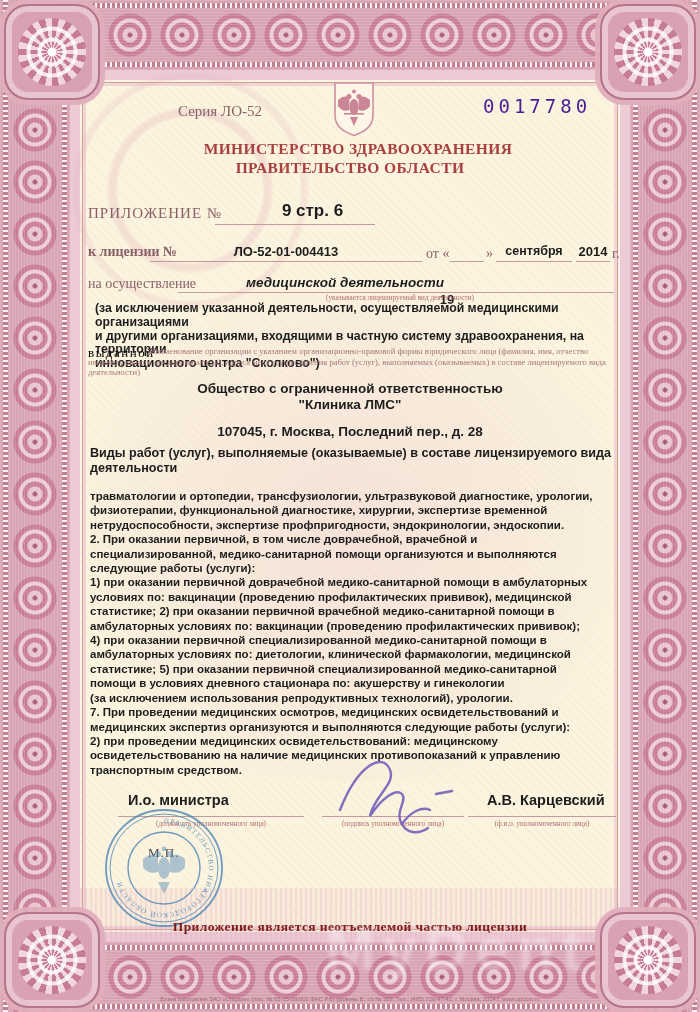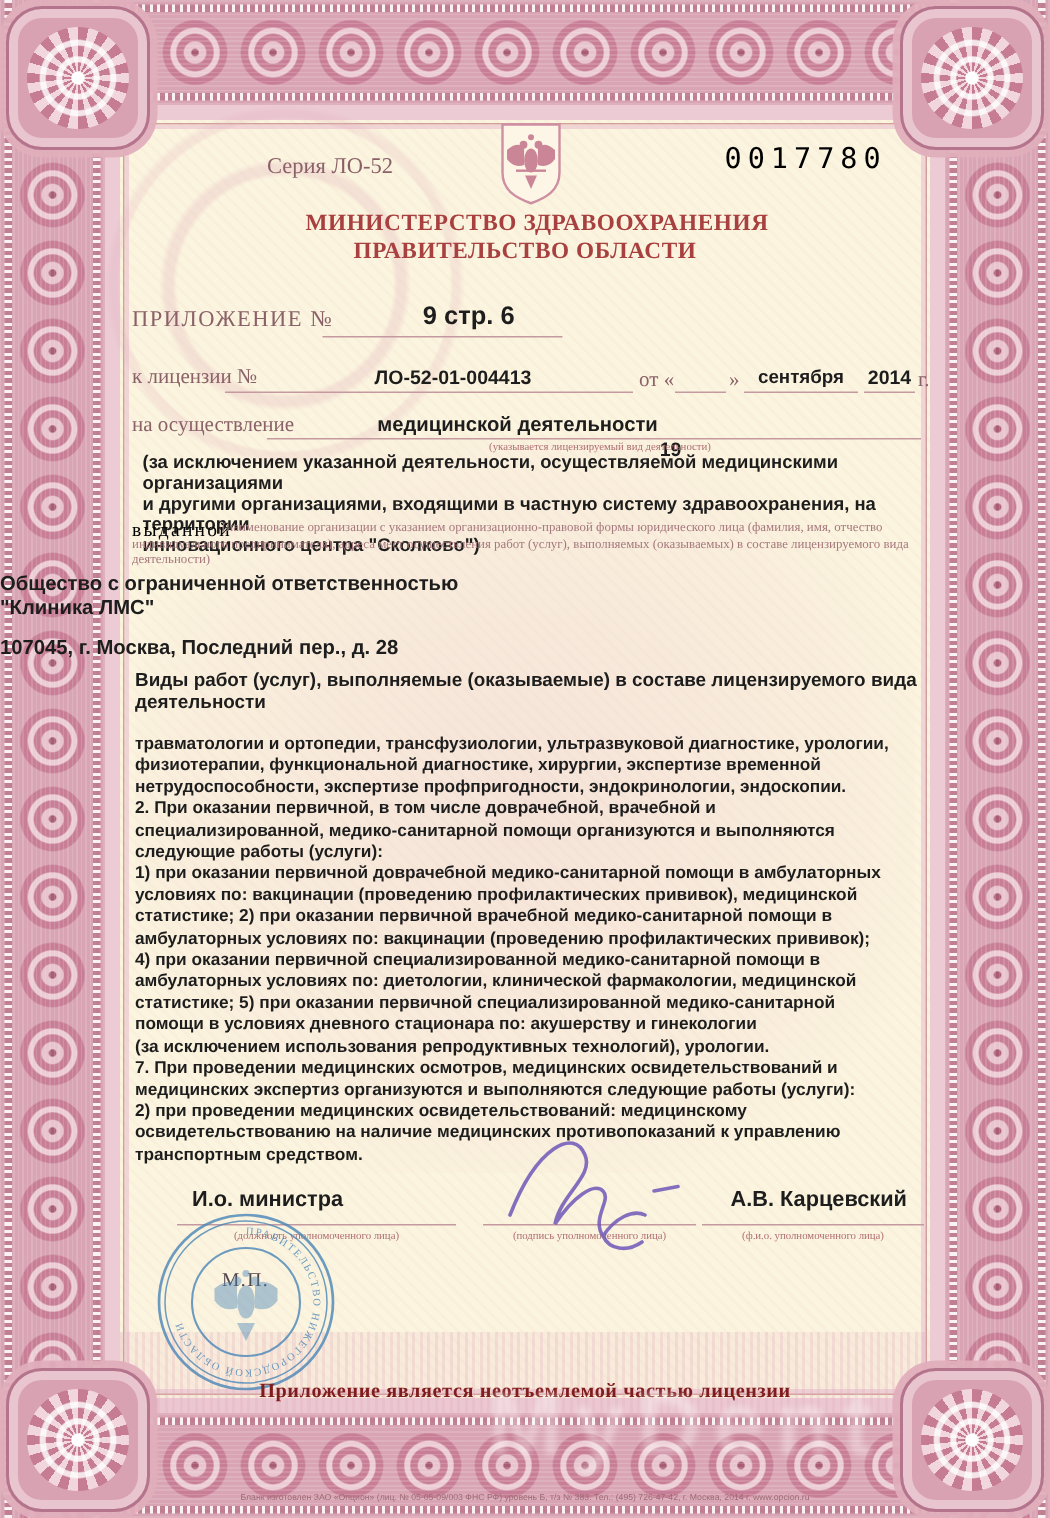--- a/index.html
+++ b/index.html
@@ -84,7 +84,7 @@
   .body-bold{font-weight:bold;color:#1d1d1d;white-space:pre-line;}
   .centered{left:0;right:0;text-align:left;}
   .serialnum{font-family:"DejaVu Sans Mono","Liberation Mono",monospace;
-    color:#000000;font-size:19px;letter-spacing:4px;}
+    color:#4c1d95;font-size:19px;letter-spacing:4px;}
   .red-note{font-family:"Liberation Serif",serif;font-weight:bold;color:#7f1d1d;
     font-size:13.5px;letter-spacing:.4px;text-align:center;left:0;right:0;}
   .print-info{left:0;right:0;text-align:center;font-size:5.8px;color:#9c6b74;z-index:6;}

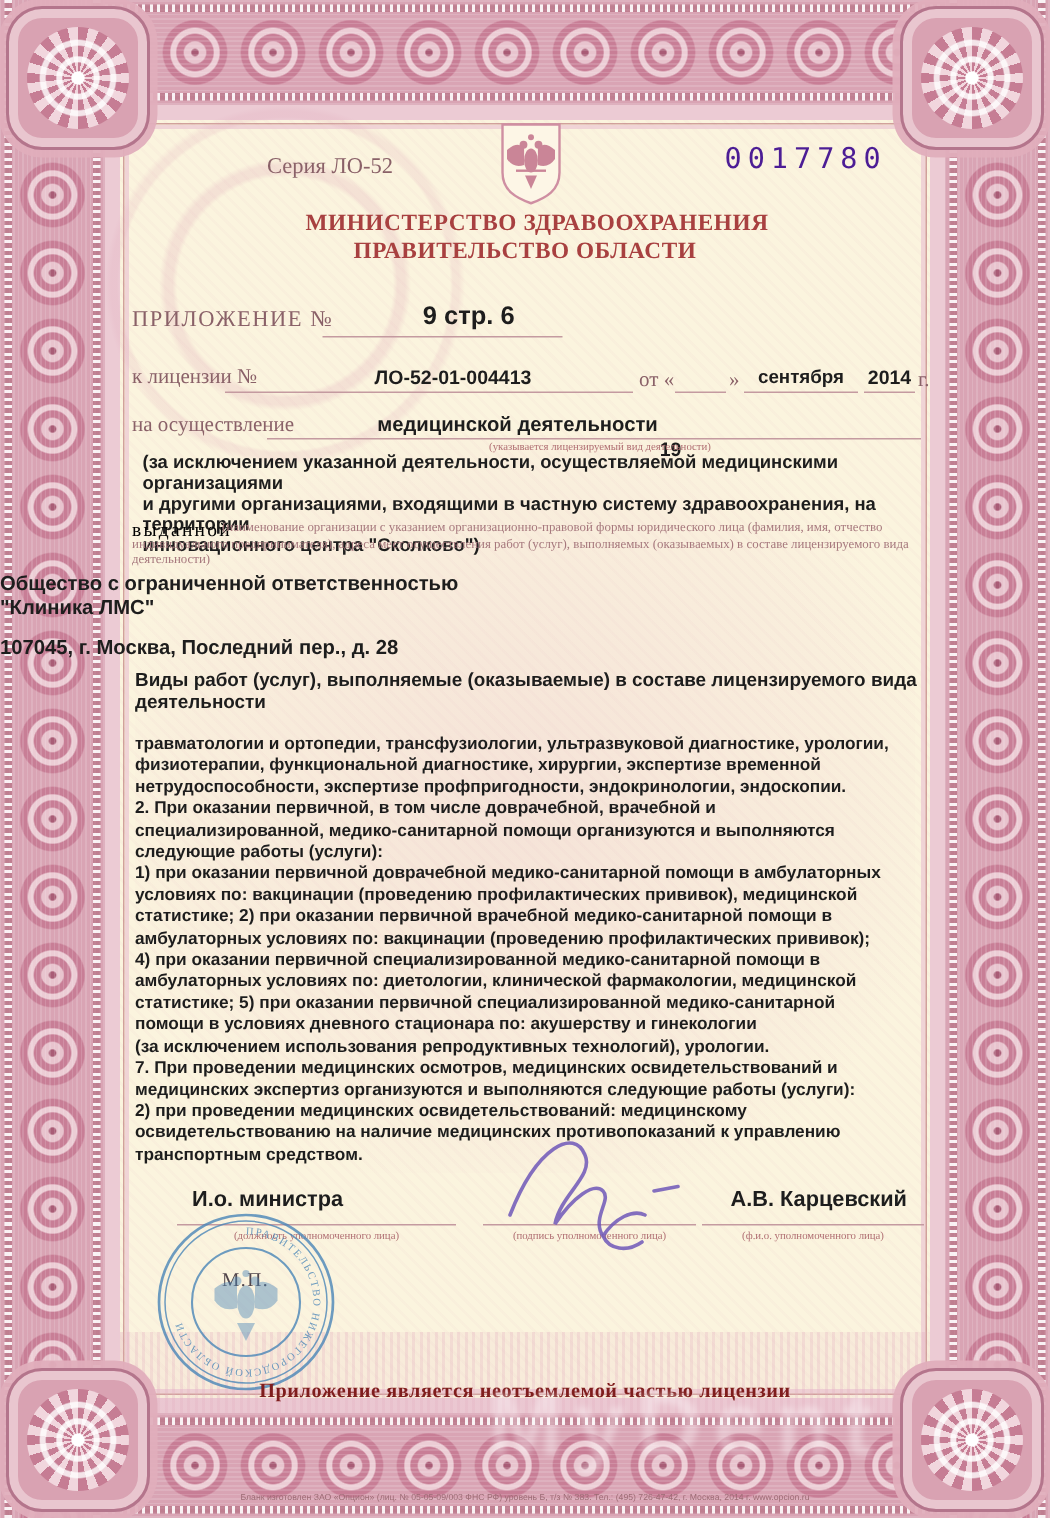--- a/index.html
+++ b/index.html
@@ -142,7 +142,7 @@
 <div class="abs value" style="left:235px;top:201px;width:155px;text-align:center;font-size:17px;">9 стр. 6</div>
 <div class="abs underline" style="left:215px;top:224px;width:160px;"></div>
 
-<div class="abs serif label" style="left:88px;top:244px;">
+<div class="abs serif label" style="left:88px;top:244px;font-weight:bold;">
   <span>к лицензии</span>
   <span>№</span>
 </div>

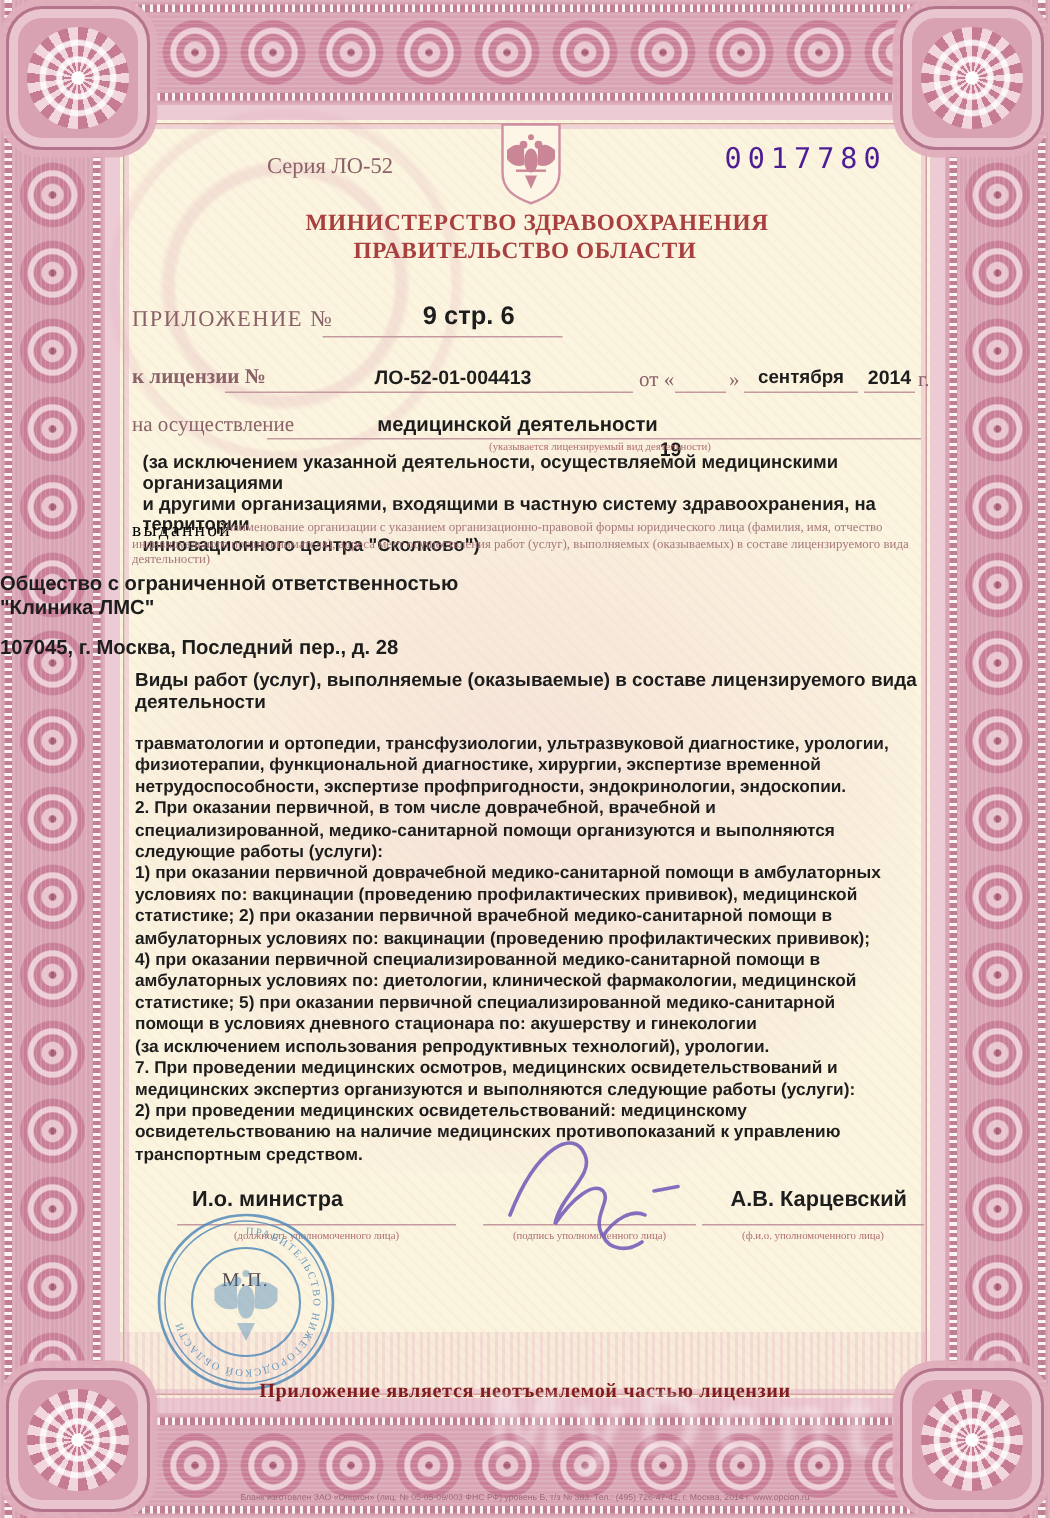--- a/index.html
+++ b/index.html
@@ -146,7 +146,7 @@
   <span>к лицензии</span>
   <span>№</span>
 </div>
-<div class="abs value" style="left:168px;top:244px;width:268px;text-align:center;">ЛО-52-01-004413</div>
+<div class="abs value" style="left:152px;top:244px;width:268px;text-align:center;">ЛО-52-01-004413</div>
 <div class="abs underline" style="left:150px;top:261px;width:272px;"></div>
 
 <div class="abs serif label" style="left:426px;top:246px;">от «</div>

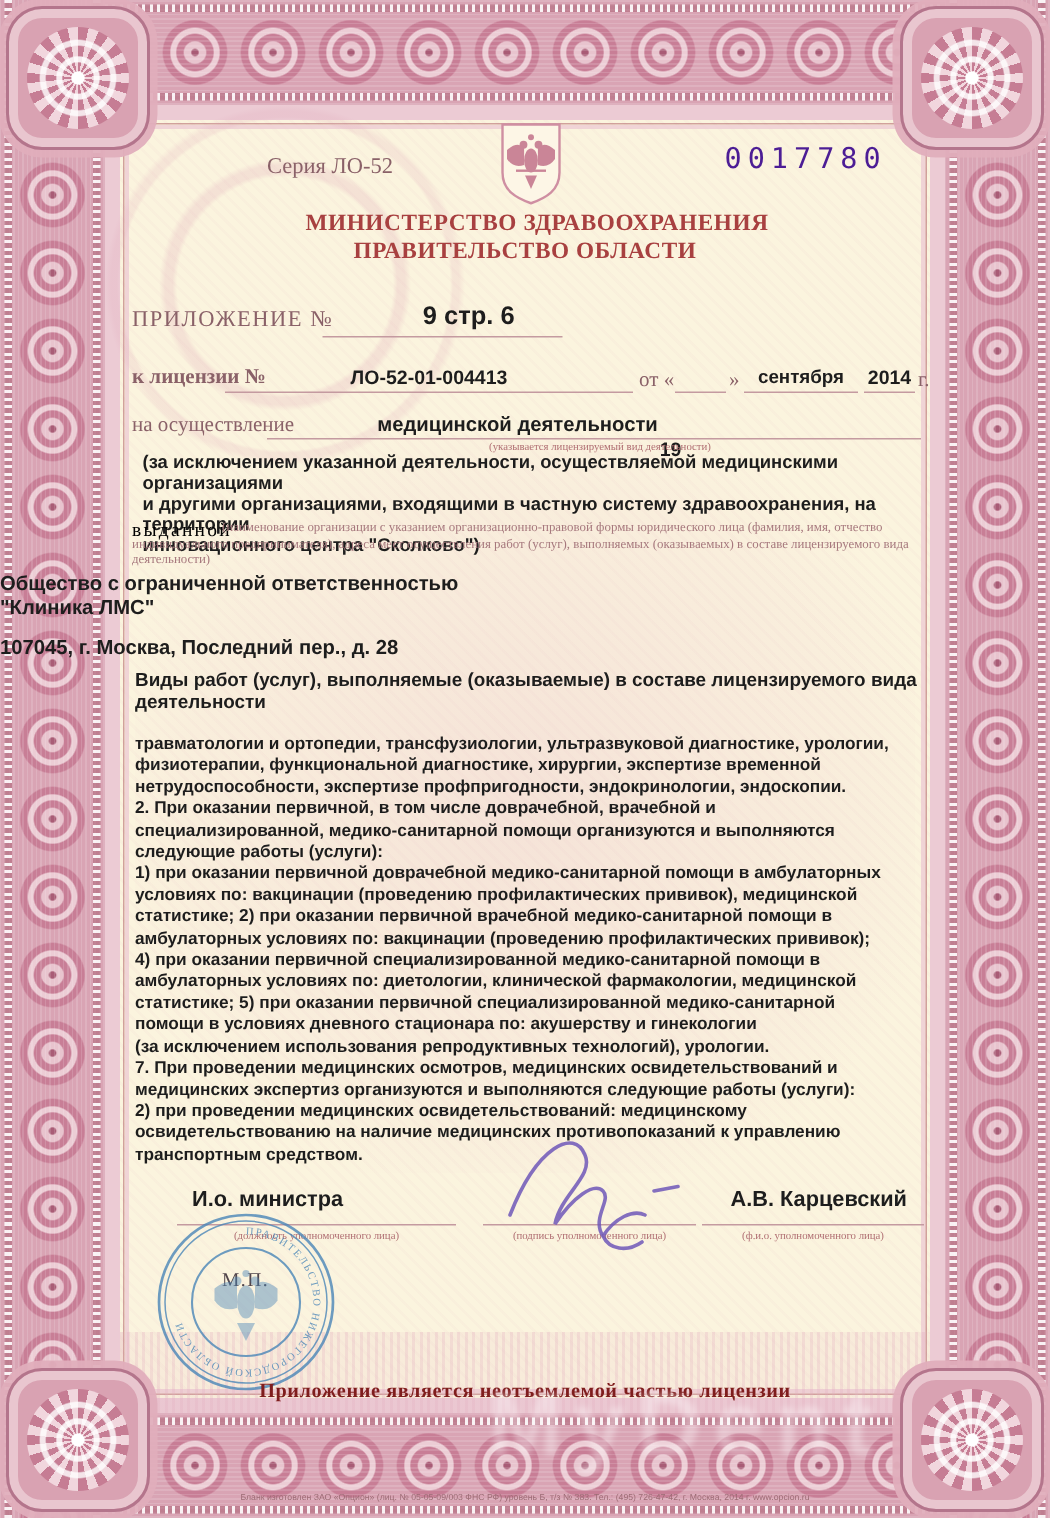--- a/index.html
+++ b/index.html
@@ -160,7 +160,7 @@
 <div class="abs serif label" style="left:612px;top:246px;">г.</div>
 
 <div class="abs serif label" style="left:88px;top:276px;">на осуществление</div>
-<div class="abs value" style="left:180px;top:275px;width:330px;text-align:center;font-size:13.5px;">медицинской деятельности</div>
+<div class="abs value" style="left:180px;top:275px;width:330px;text-align:center;font-size:13.5px;font-style:italic;">медицинской деятельности</div>
 <div class="abs underline" style="left:178px;top:292px;width:436px;"></div>
 <div class="abs tiny" style="left:250px;top:294px;width:300px;">(указывается лицензируемый вид деятельности)</div>
 

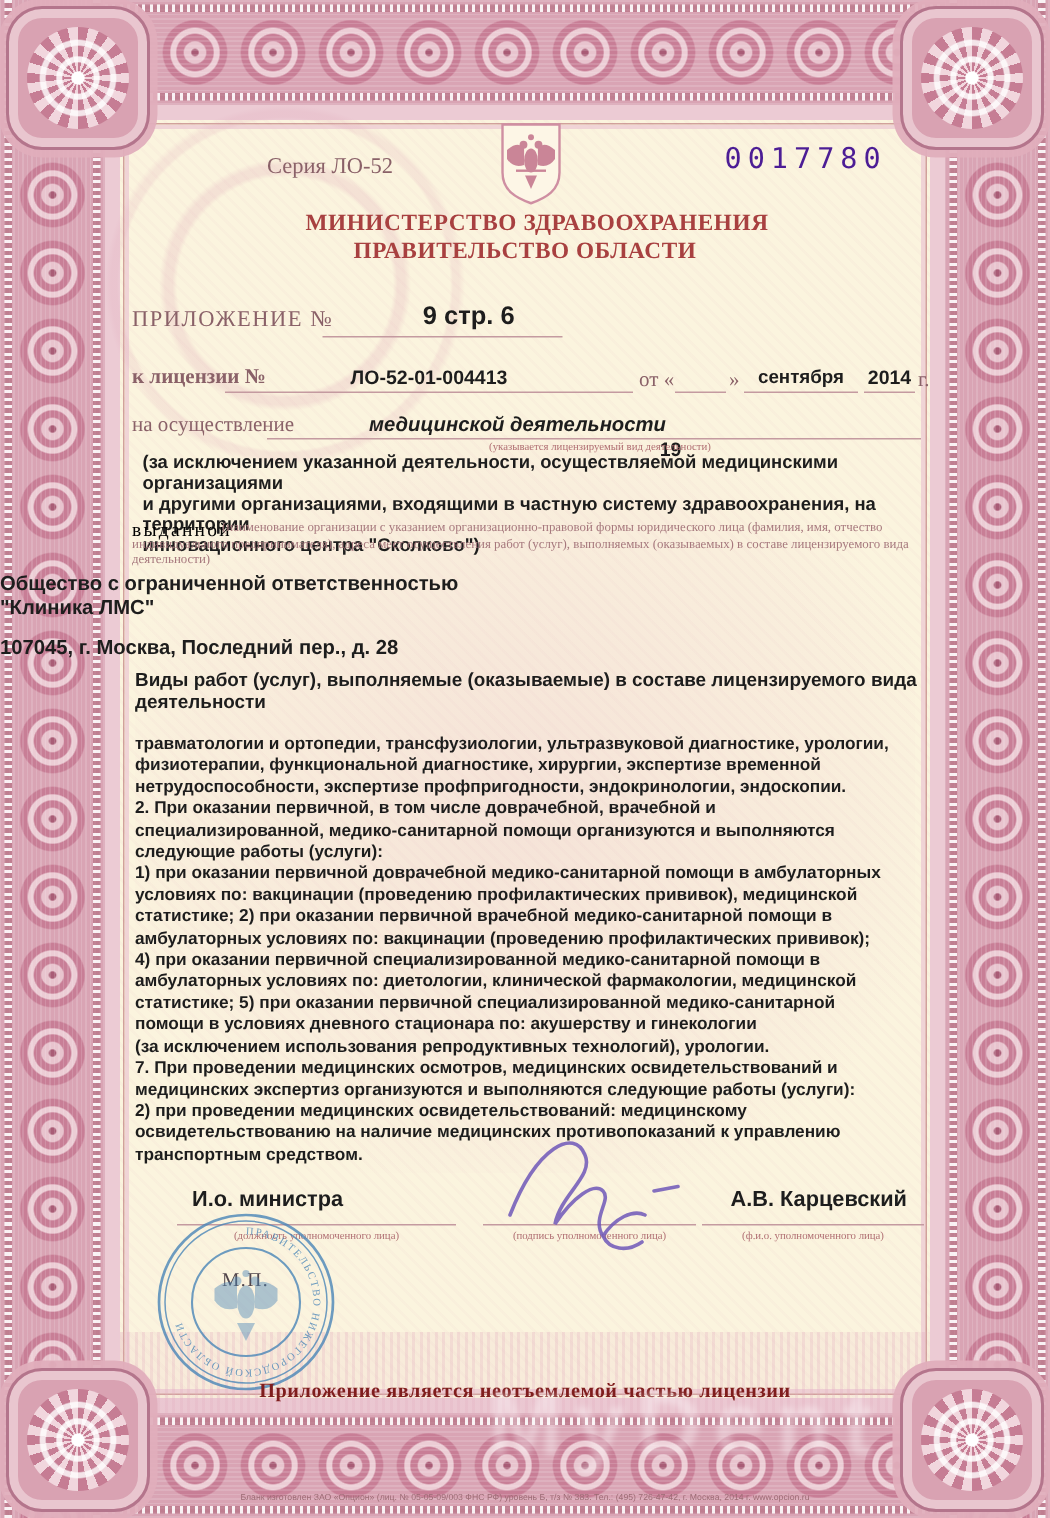--- a/index.html
+++ b/index.html
@@ -82,7 +82,7 @@
   .underline{height:1px;background:#c49aa0;}
   .tiny{font-family:"Liberation Serif",serif;font-size:7.2px;color:#b06f73;text-align:center;}
   .body-bold{font-weight:bold;color:#1d1d1d;white-space:pre-line;}
-  .centered{left:0;right:0;text-align:left;}
+  .centered{left:0;right:0;text-align:center;}
   .serialnum{font-family:"DejaVu Sans Mono","Liberation Mono",monospace;
     color:#4c1d95;font-size:19px;letter-spacing:4px;}
   .red-note{font-family:"Liberation Serif",serif;font-weight:bold;color:#7f1d1d;

